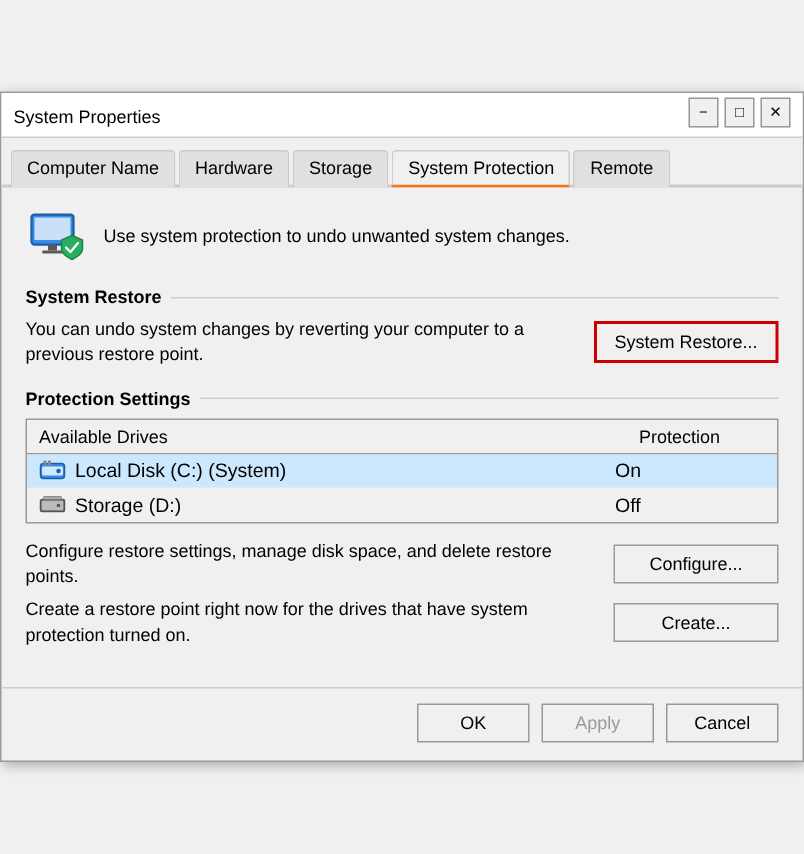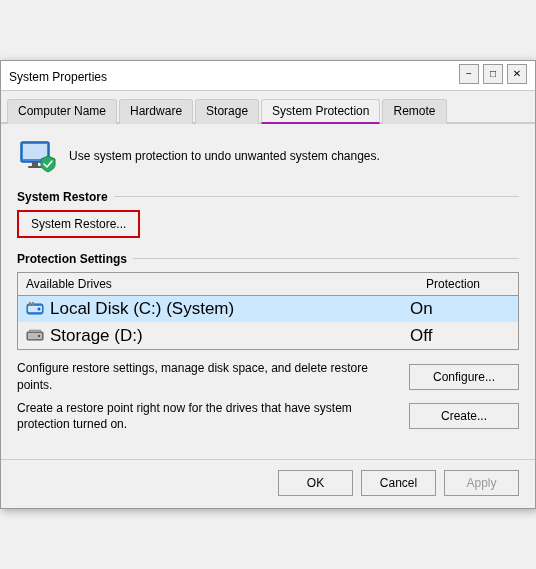--- a/index.html
+++ b/index.html
@@ -66,7 +66,7 @@
     }
     .tab.active {
       background: #f0f0f0;
-      border-bottom: 2px solid #a21caf;
+      border-bottom: 2px solid #f97316;
       font-weight: normal;
       z-index: 1;
     }

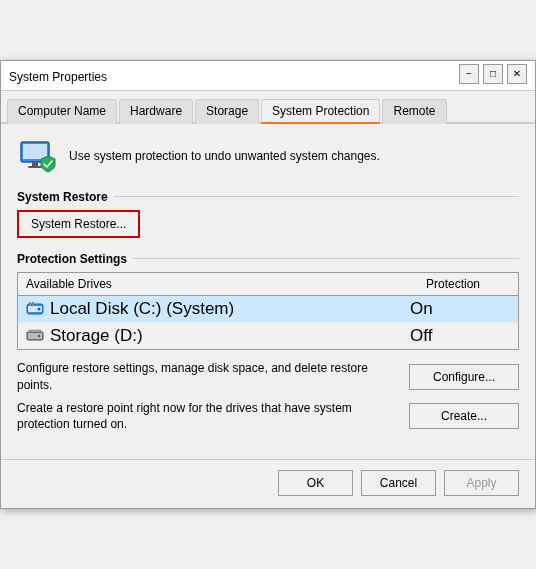--- a/index.html
+++ b/index.html
@@ -248,6 +248,7 @@
         <span>System Restore</span>
       </div>
       <div class="section-row">
+        <p class="section-description">You can undo system changes by reverting your computer to a previous restore point.</p>
         <button class="btn btn-highlighted">System Restore...</button>
       </div>
     </div>

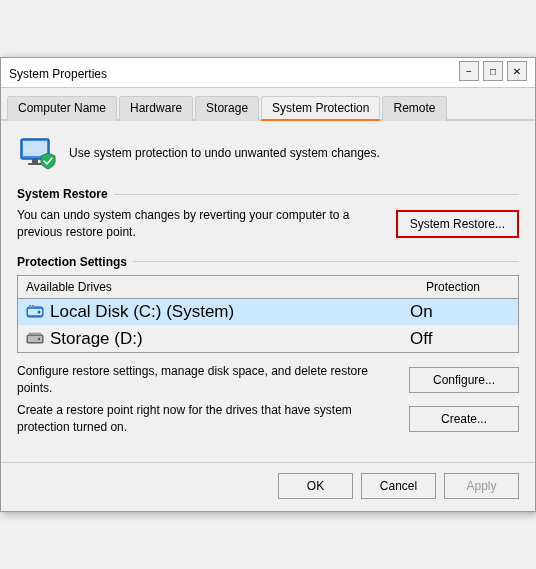--- a/index.html
+++ b/index.html
@@ -163,7 +163,7 @@
     }
     .table-cell {
       flex: 1;
-      font-size: 17px;
+      font-size: 13px;
       display: flex;
       align-items: center;
       gap: 6px;

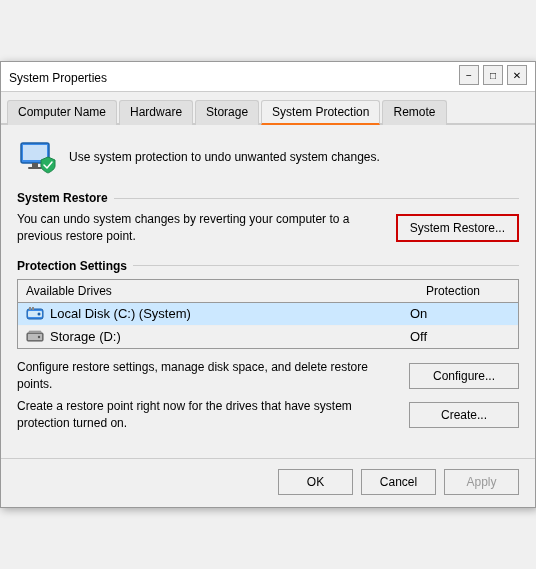--- a/index.html
+++ b/index.html
@@ -309,8 +309,8 @@
 
   <div class="footer-buttons">
     <button class="footer-btn primary">OK</button>
+    <button class="footer-btn disabled">Apply</button>
     <button class="footer-btn">Cancel</button>
-    <button class="footer-btn disabled">Apply</button>
   </div>
 </div>
 

